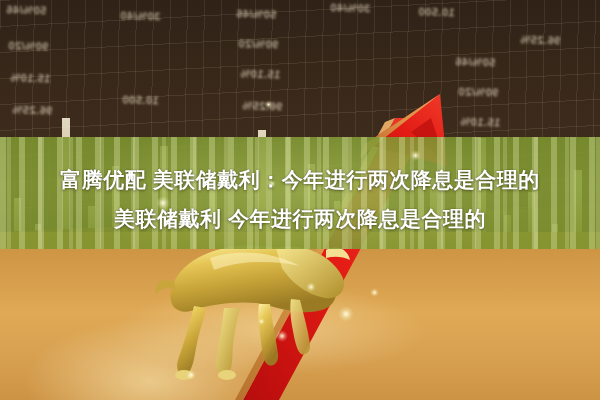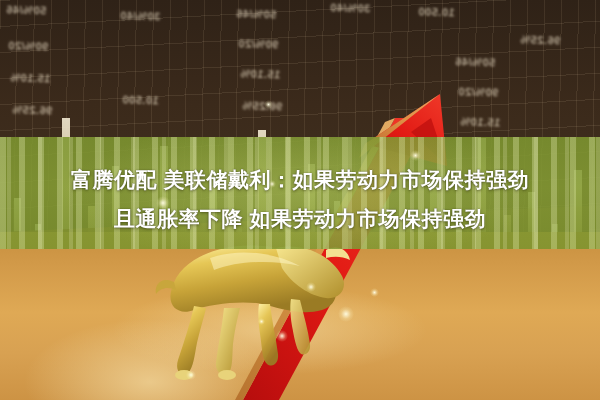--- a/index.html
+++ b/index.html
@@ -269,7 +269,7 @@
   <div class="spark" style="left:258px;top:318px;width:7px;height:7px;"></div>
 
   <div class="headline">
-    <span class="l1">富腾优配  美联储戴利：如果劳动力市场保持强劲</span>
+    <span class="l1">富腾优配  美联储戴利：今年进行两次降息是合理的</span>
     <span class="l2">且通胀率下降 如果劳动力市场保持强劲</span>
   </div>
 

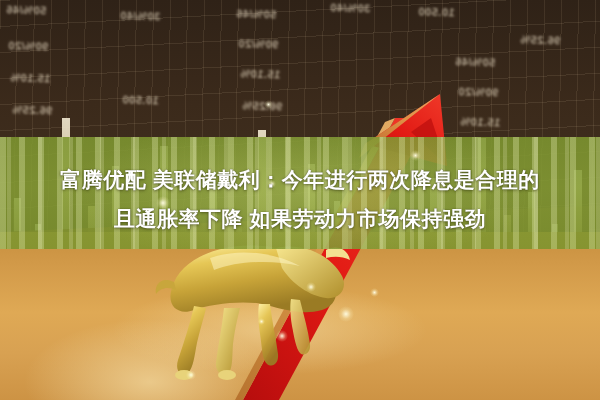--- a/index.html
+++ b/index.html
@@ -270,7 +270,7 @@
 
   <div class="headline">
     <span class="l1">富腾优配  美联储戴利：今年进行两次降息是合理的</span>
-    <span class="l2">且通胀率下降 如果劳动力市场保持强劲</span>
+    <span class="l2">美联储戴利 今年进行两次降息是合理的</span>
   </div>
 
 </div>

